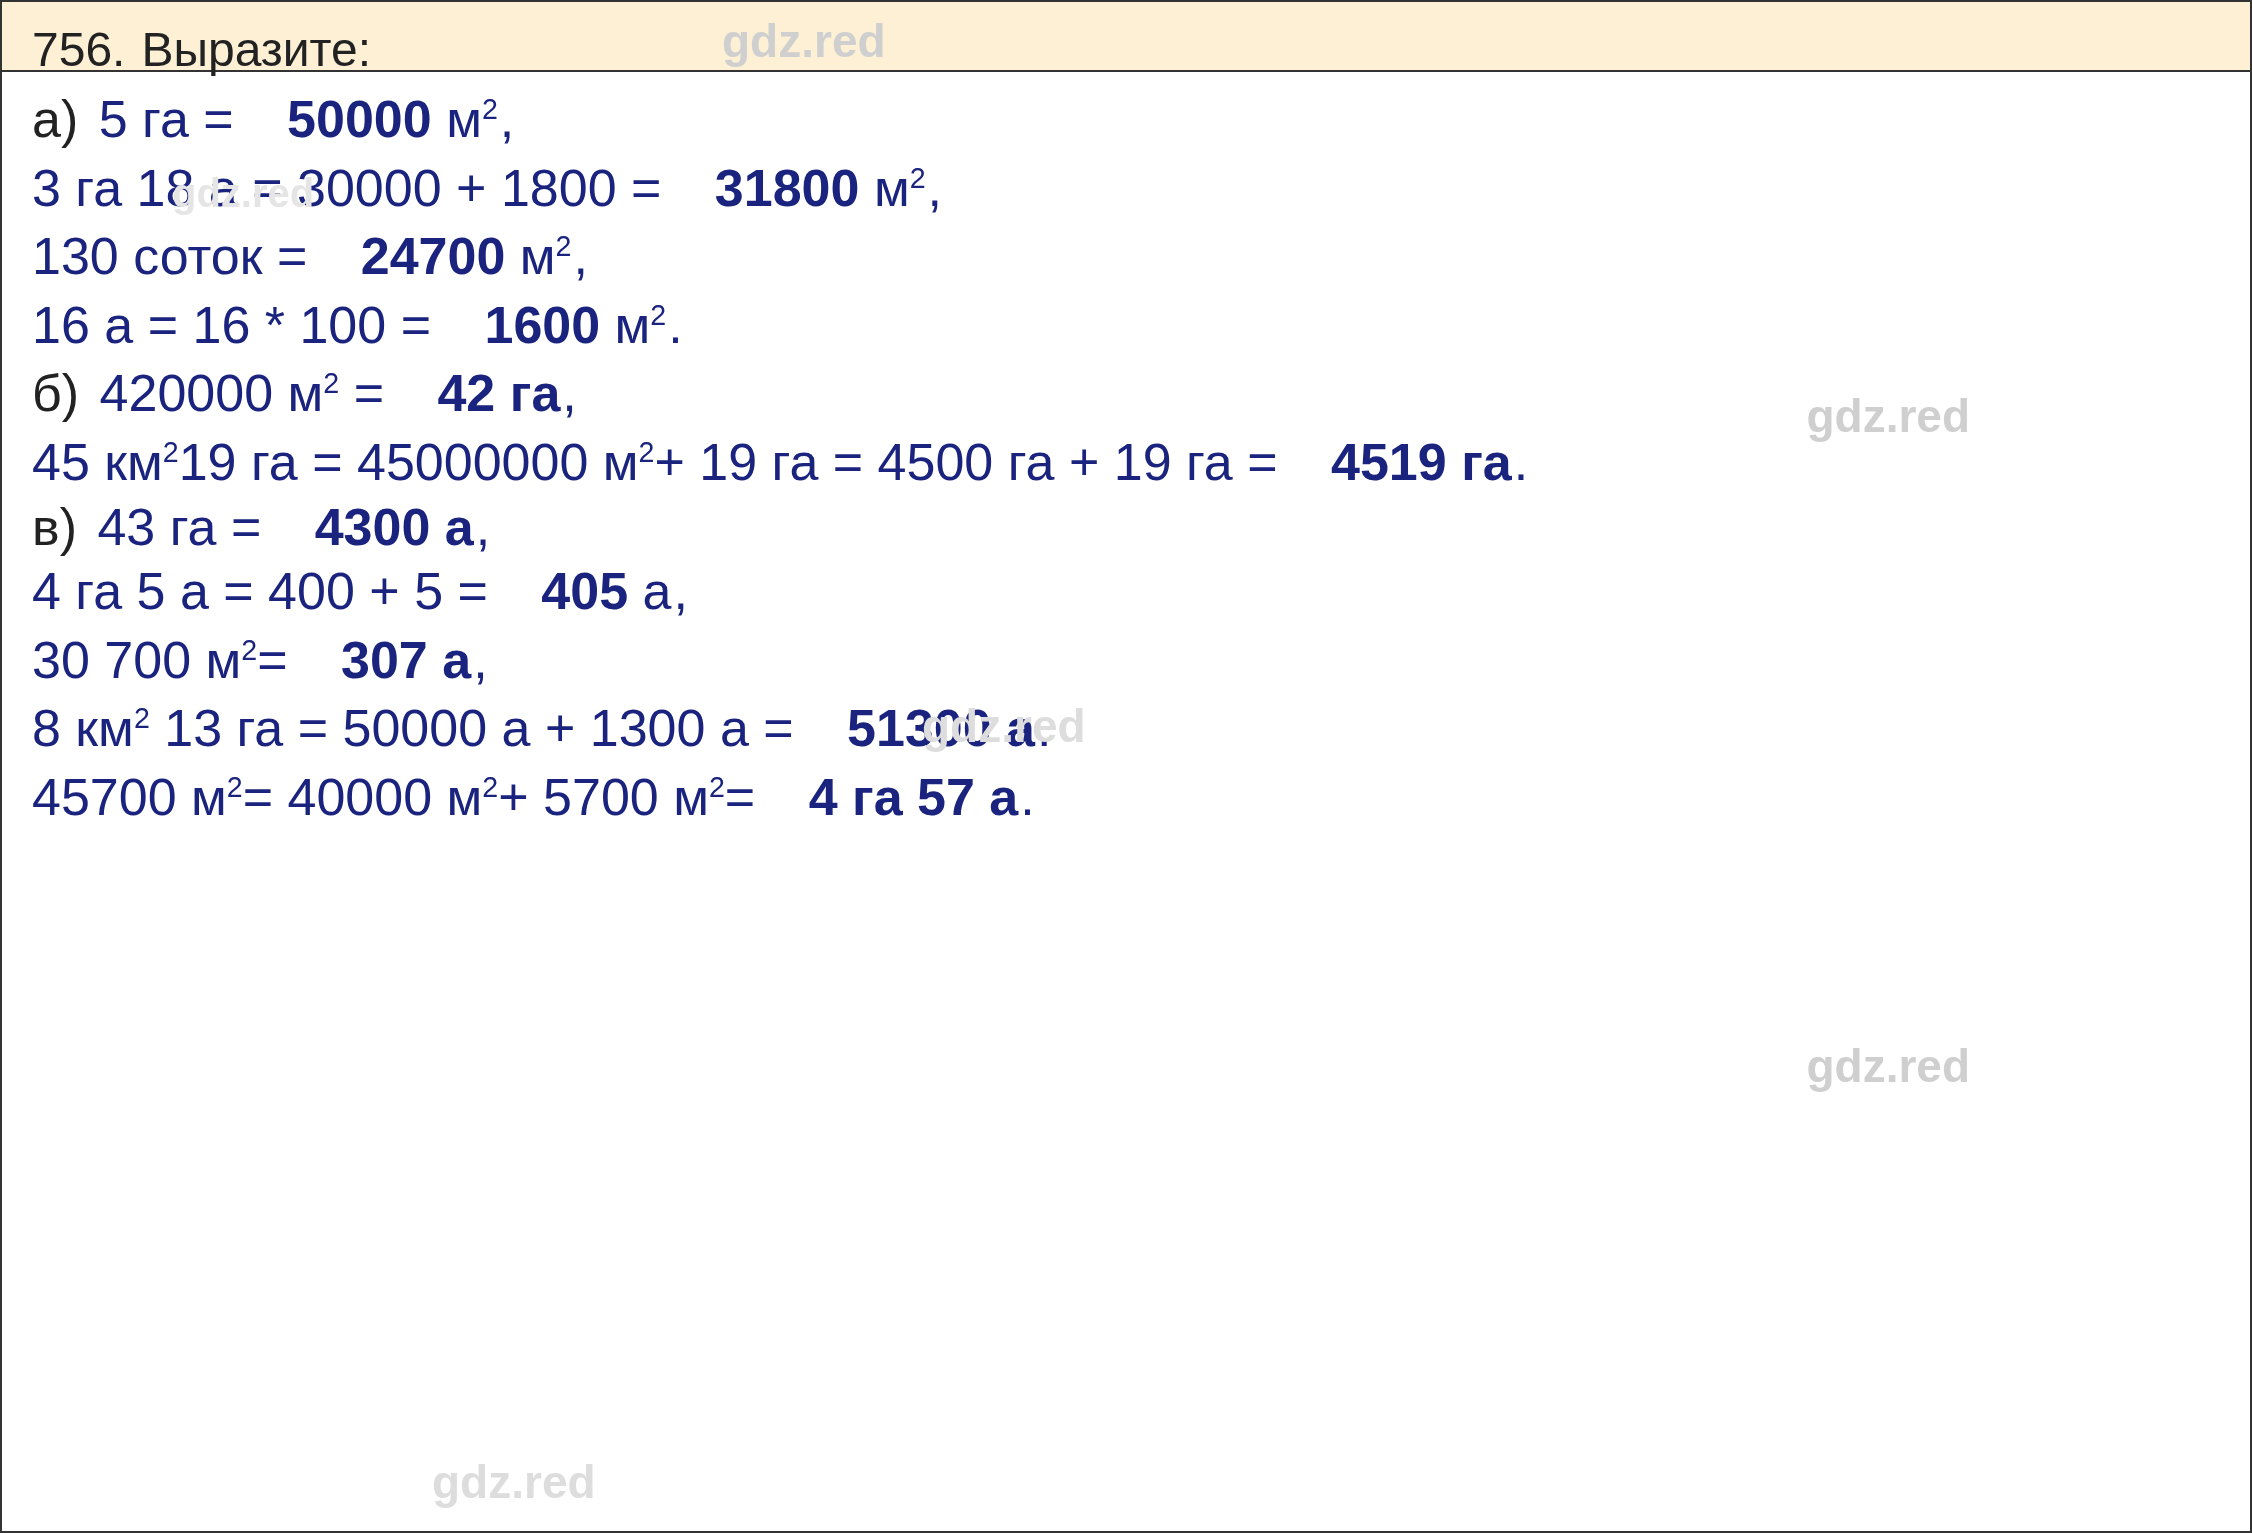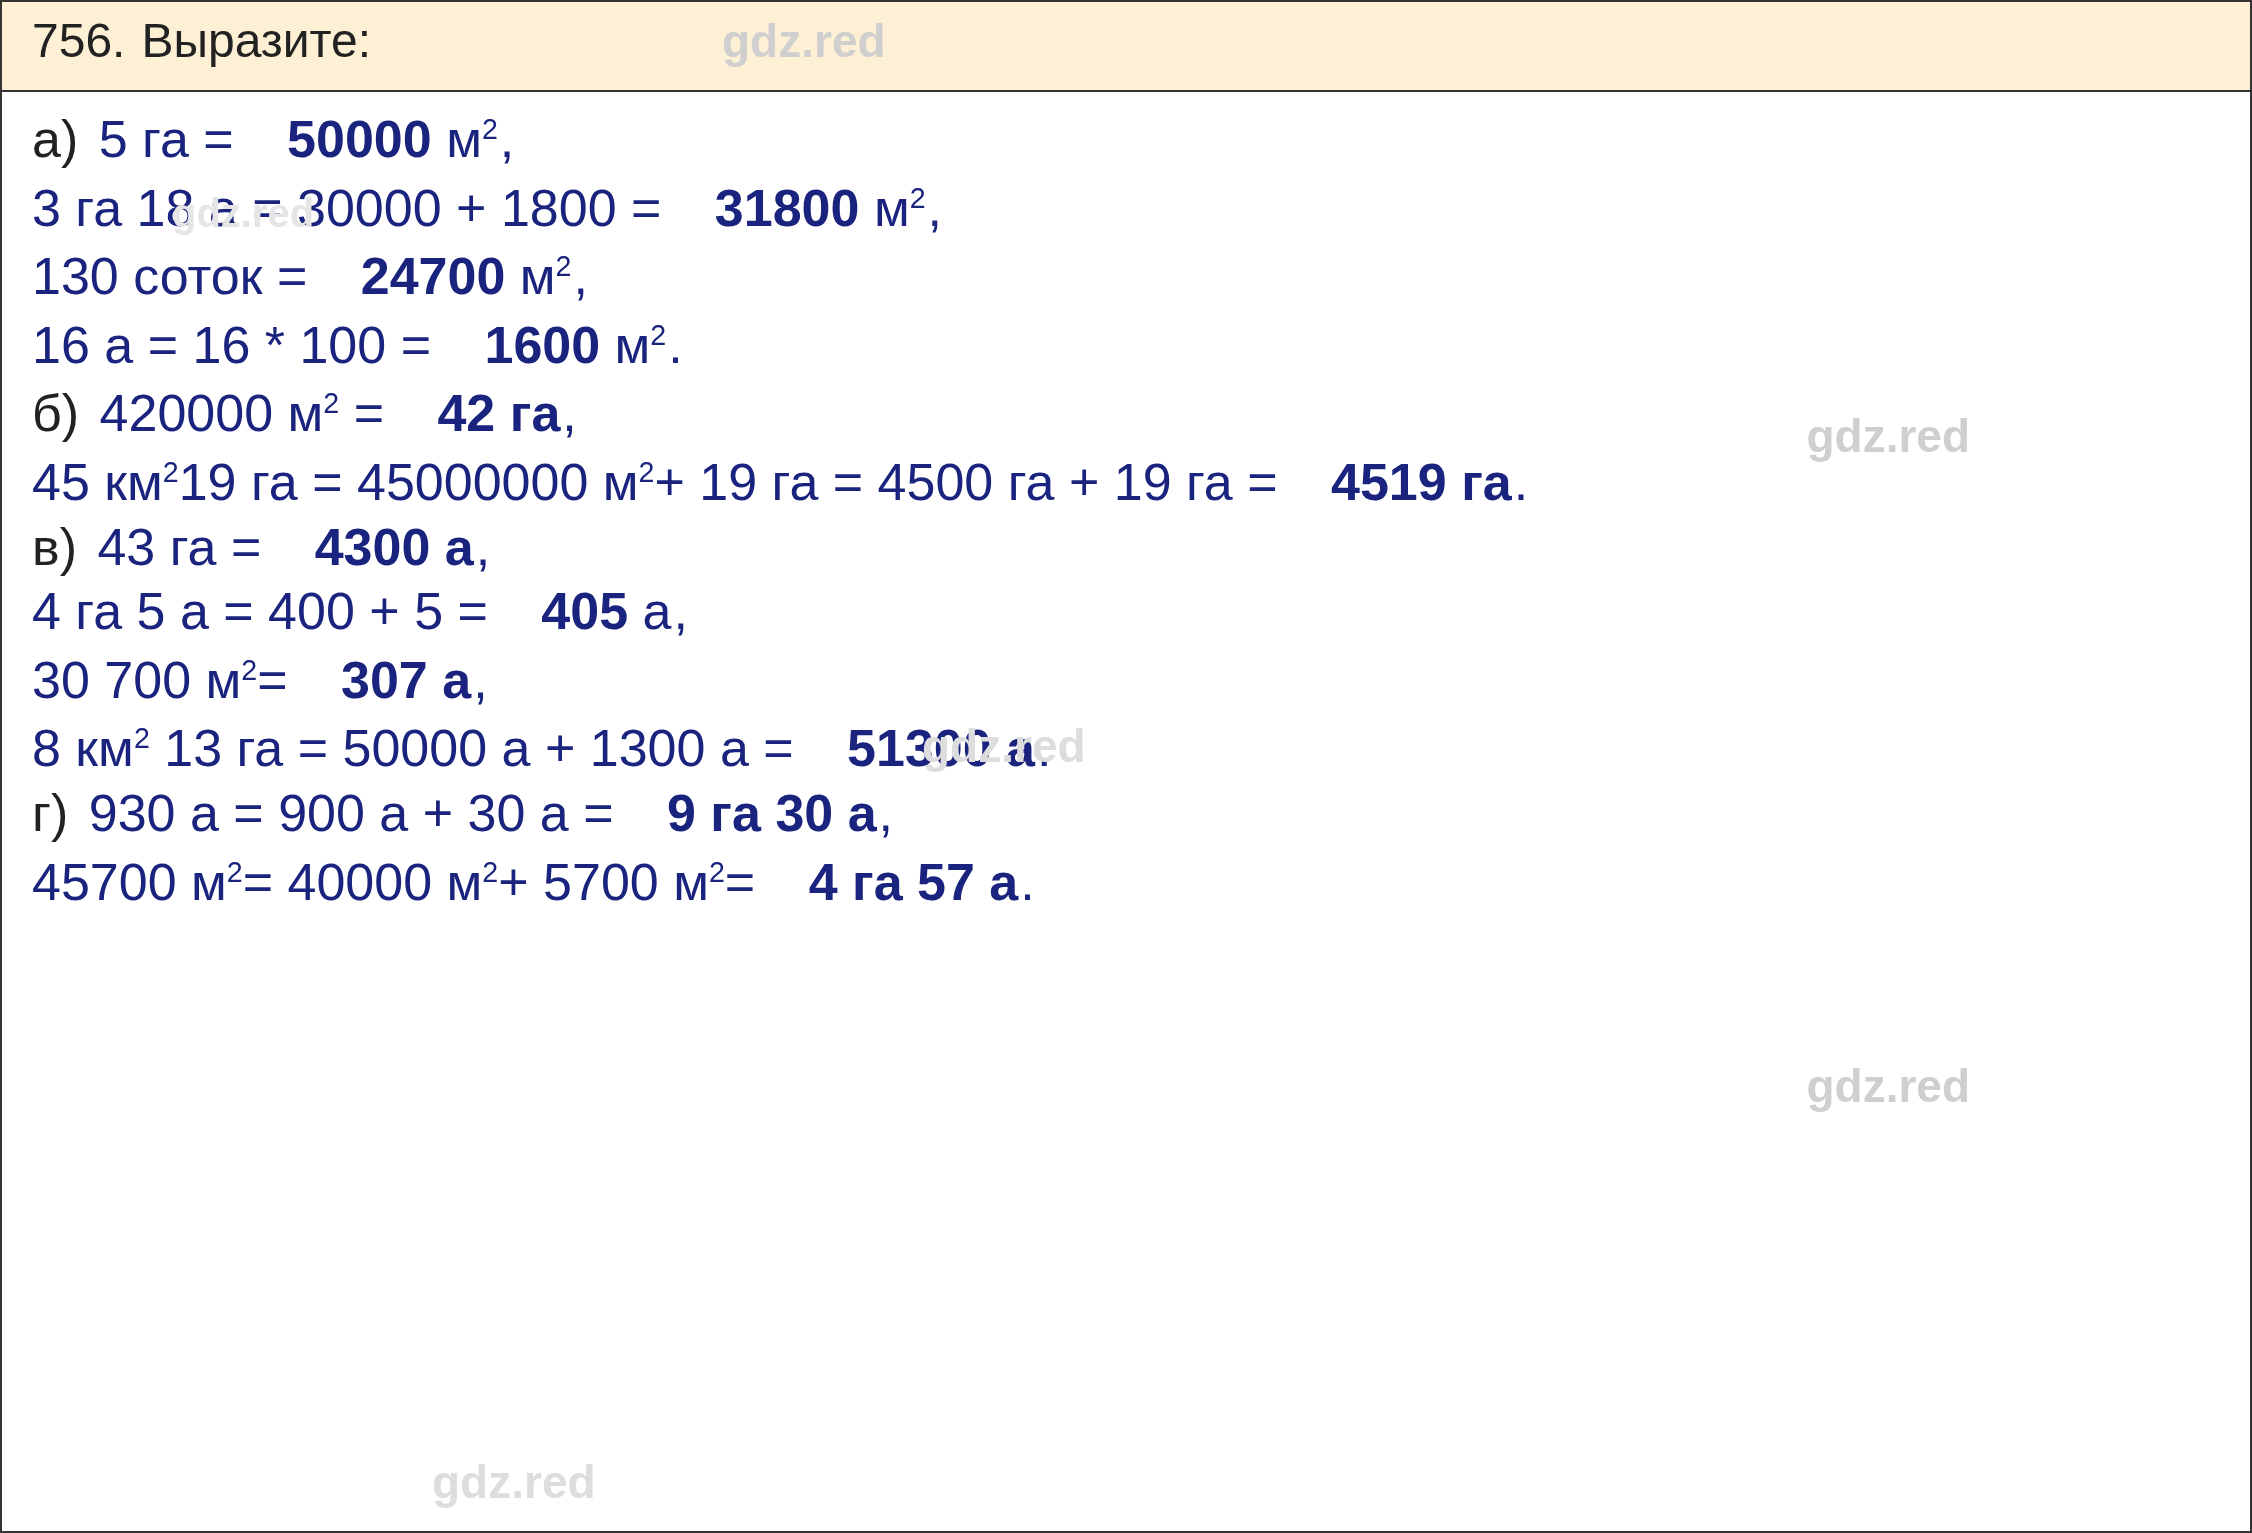--- a/index.html
+++ b/index.html
@@ -22,13 +22,12 @@
     box-sizing: border-box;
     background: #FDF0D5;
     border-bottom: 2px solid #333;
-    padding: 4px 30px 16px 30px;
+    padding: 20px 30px 16px 30px;
     font-size: 48px;
     color: #222;
     position: relative;
-    height: 90px;
+    height: 70px;
     display: flex;
-    align-items: center;
   }
   .problem-number {
     font-weight: 400;

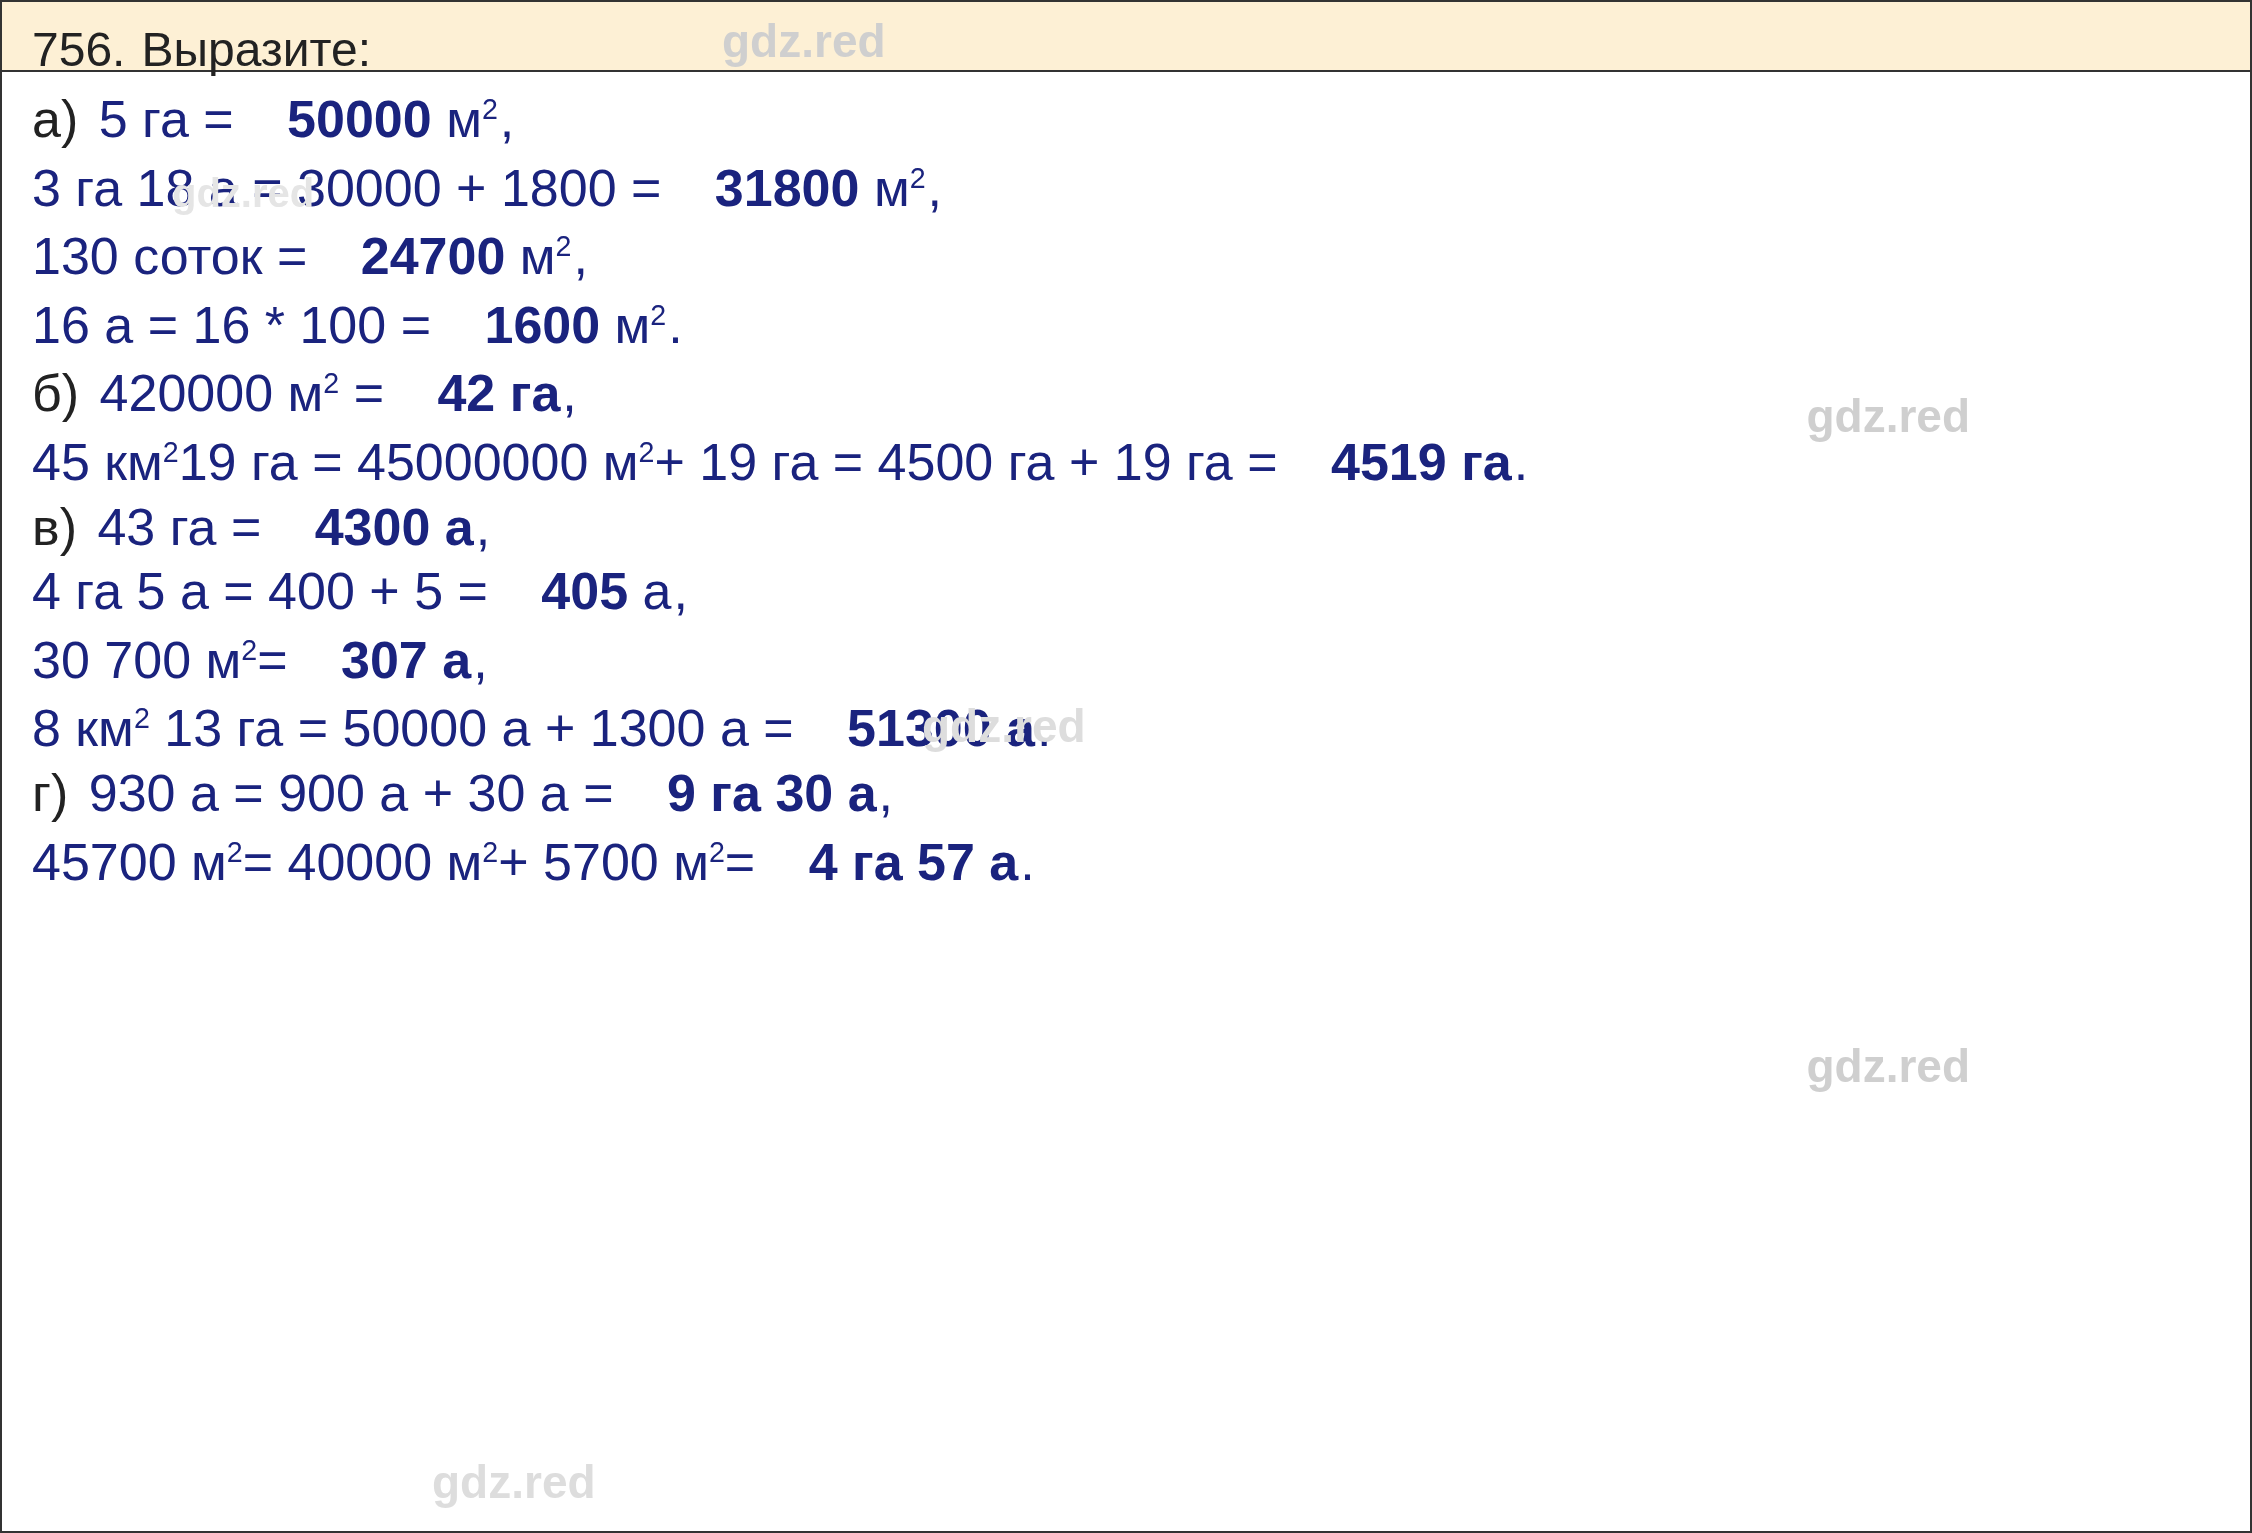--- a/index.html
+++ b/index.html
@@ -140,10 +140,6 @@
       <span>8 км</span><sup>2</sup><span> 13 га = 50000 а + 1300 а = </span><span class="bold">51300 а</span><span class="dot">.</span>
     </p>
 
-    <p class="line tightline">
-      <span class="label">г)</span>
-      <span>930 а = 900 а + 30 а = </span><span class="bold">9 га 30 а</span><span class="comma">,</span>
-    </p>
 
     <p class="line">
       <span>45700 м</span><sup>2</sup><span>= 40000 м</span><sup>2</sup><span>+ 5700 м</span><sup>2</sup><span>= </span><span class="bold">4 га 57 а</span><span class="dot">.</span>

